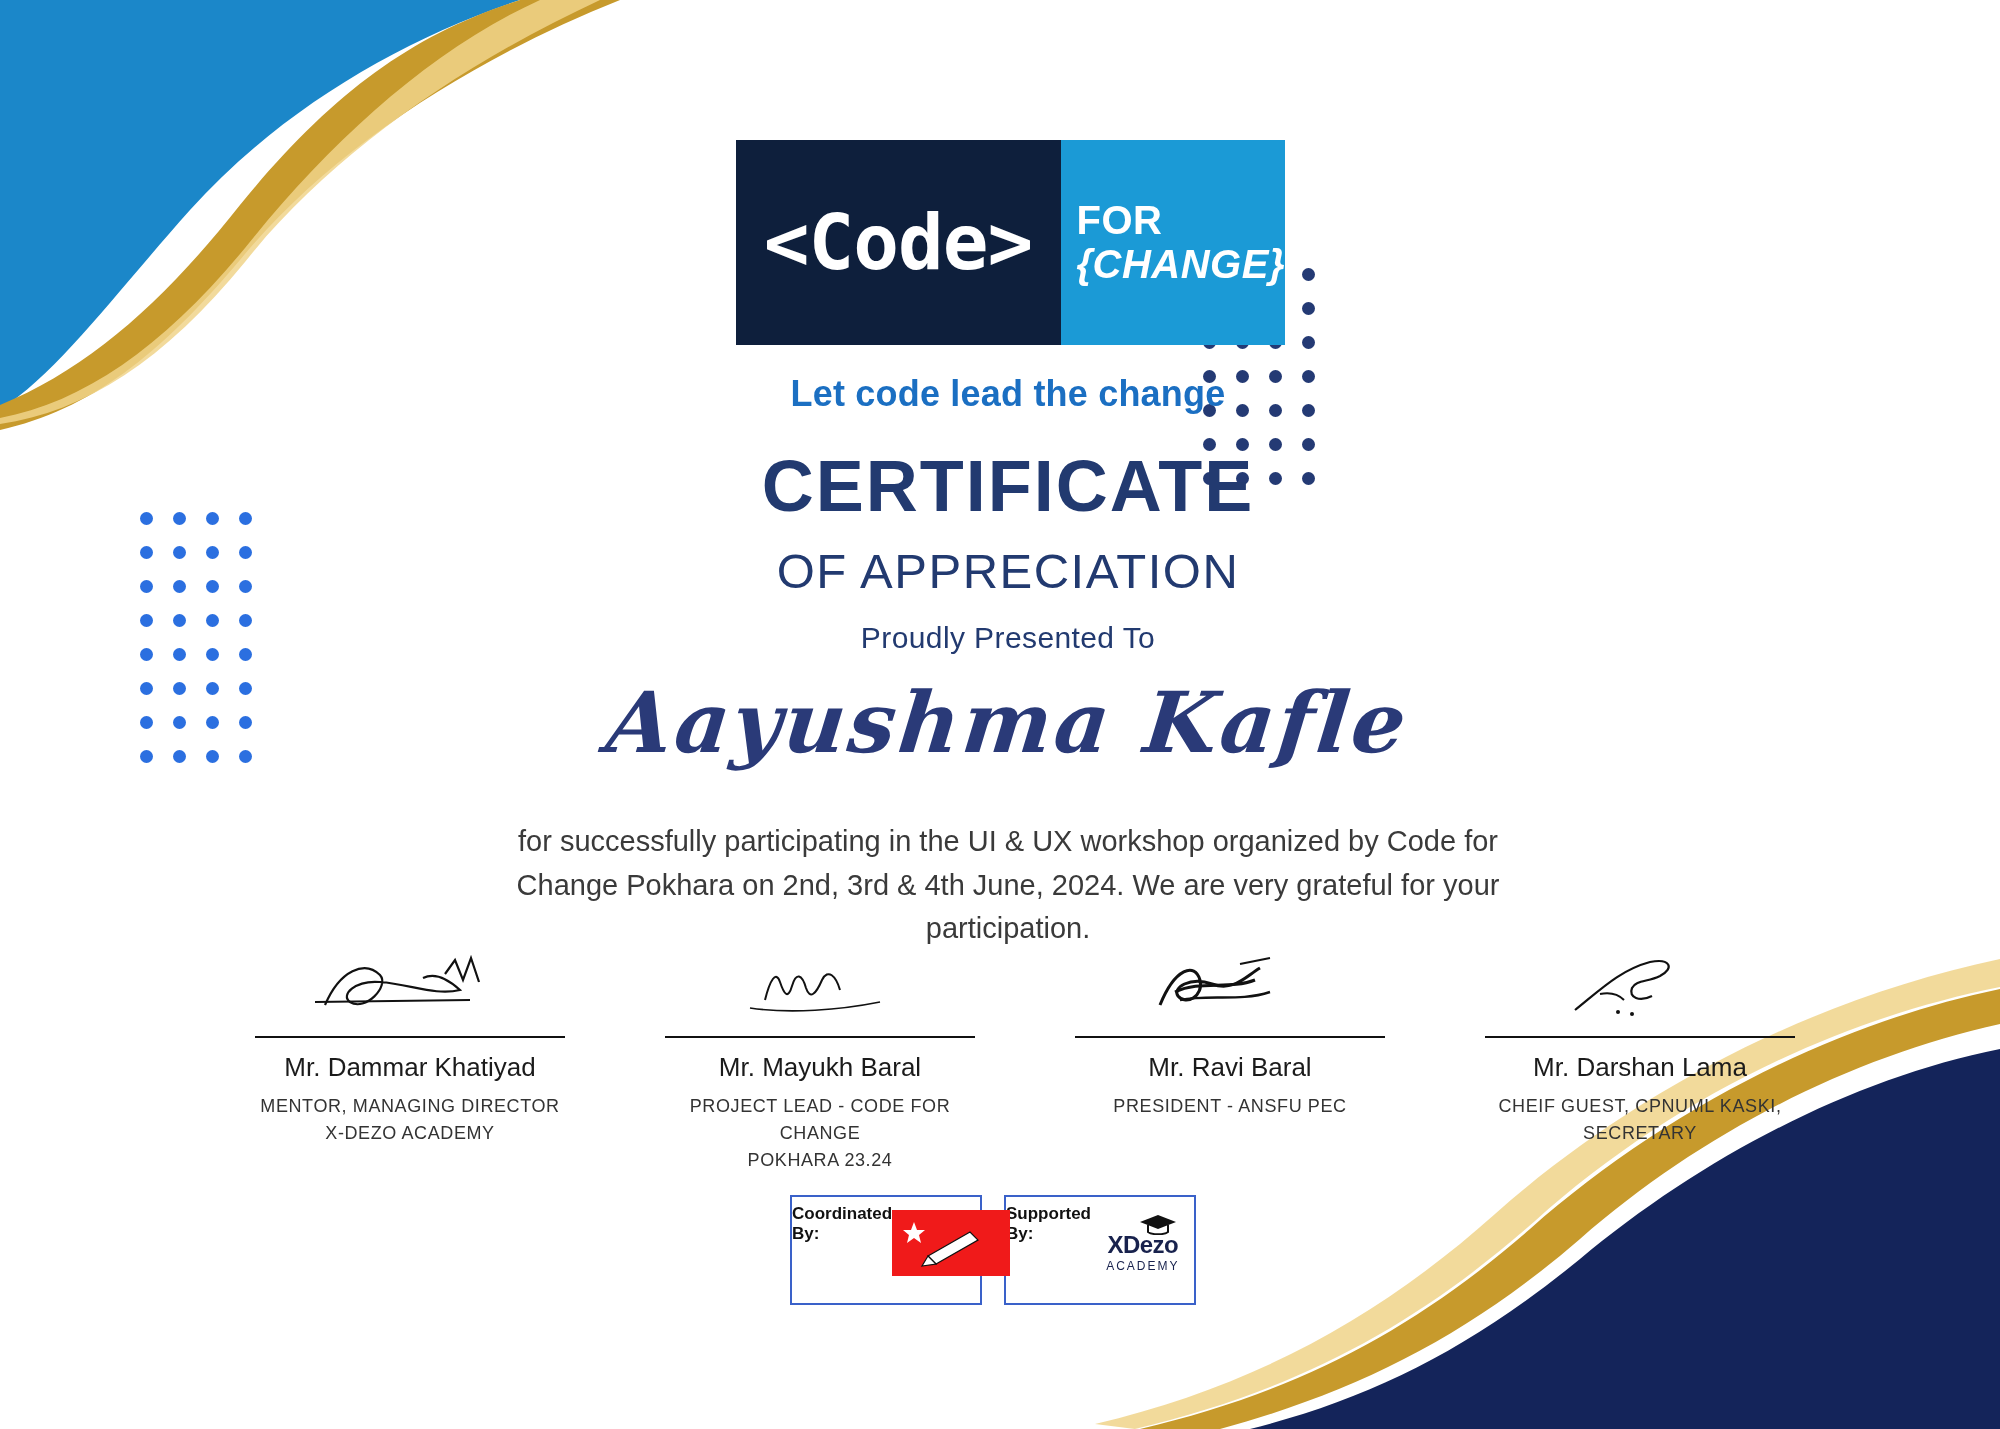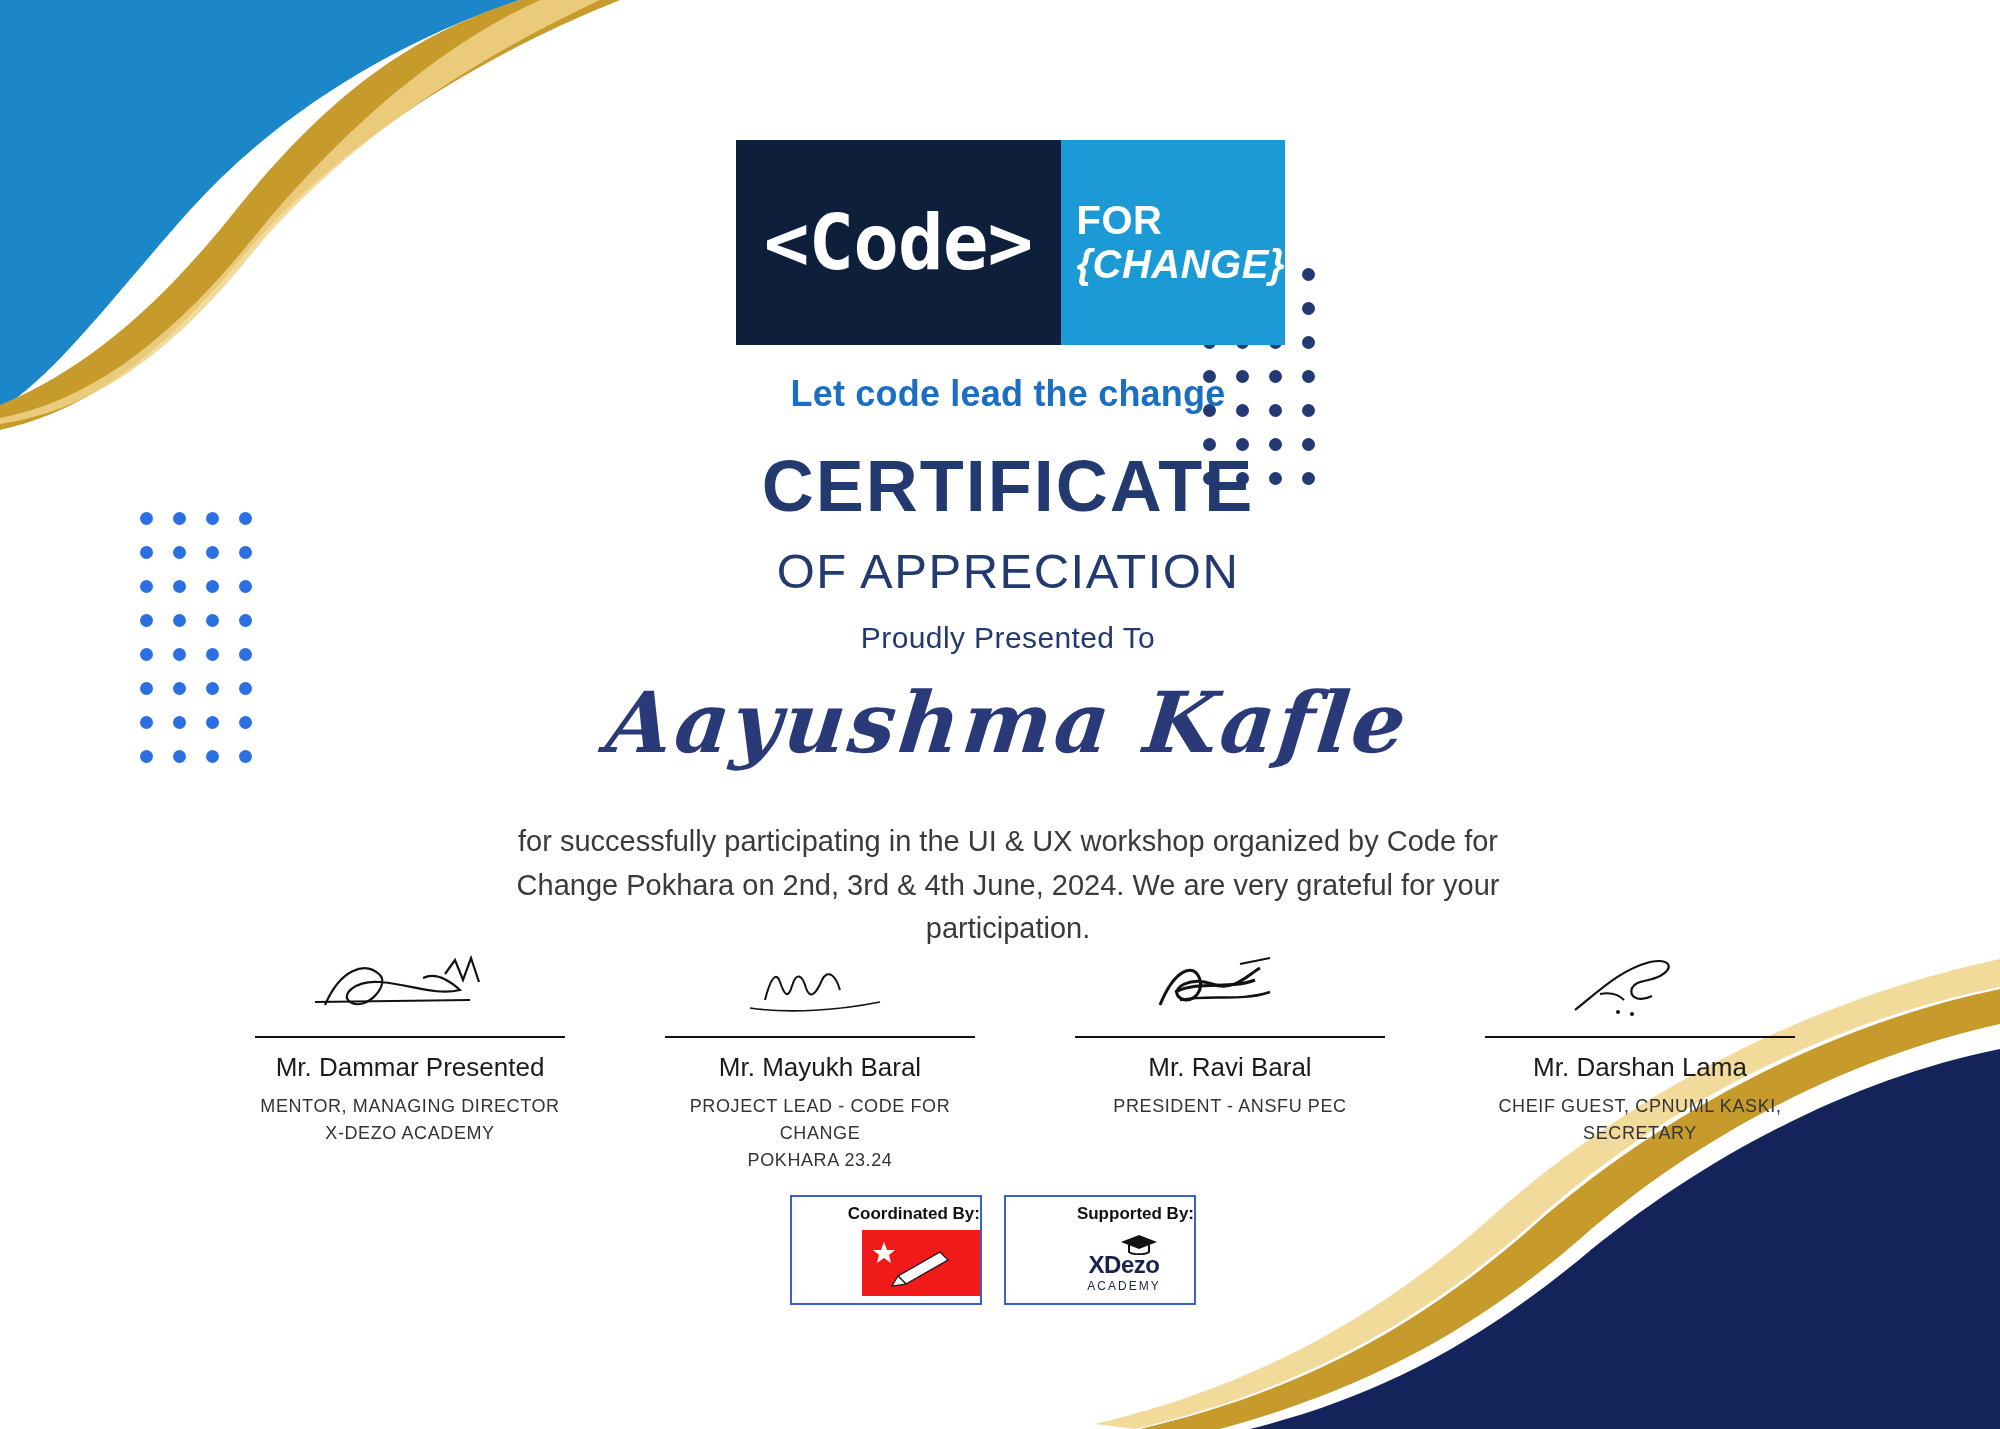--- a/index.html
+++ b/index.html
@@ -370,7 +370,7 @@
       </svg>
     </div>
     <div class="sig-line"></div>
-    <div class="sig-name">Mr. Dammar Presented</div>
+    <div class="sig-name">Mr. Dammar Khatiyad</div>
     <div class="sig-role" style="white-space:pre-line">MENTOR, MANAGING DIRECTOR
 X-DEZO ACADEMY</div>
   </div>

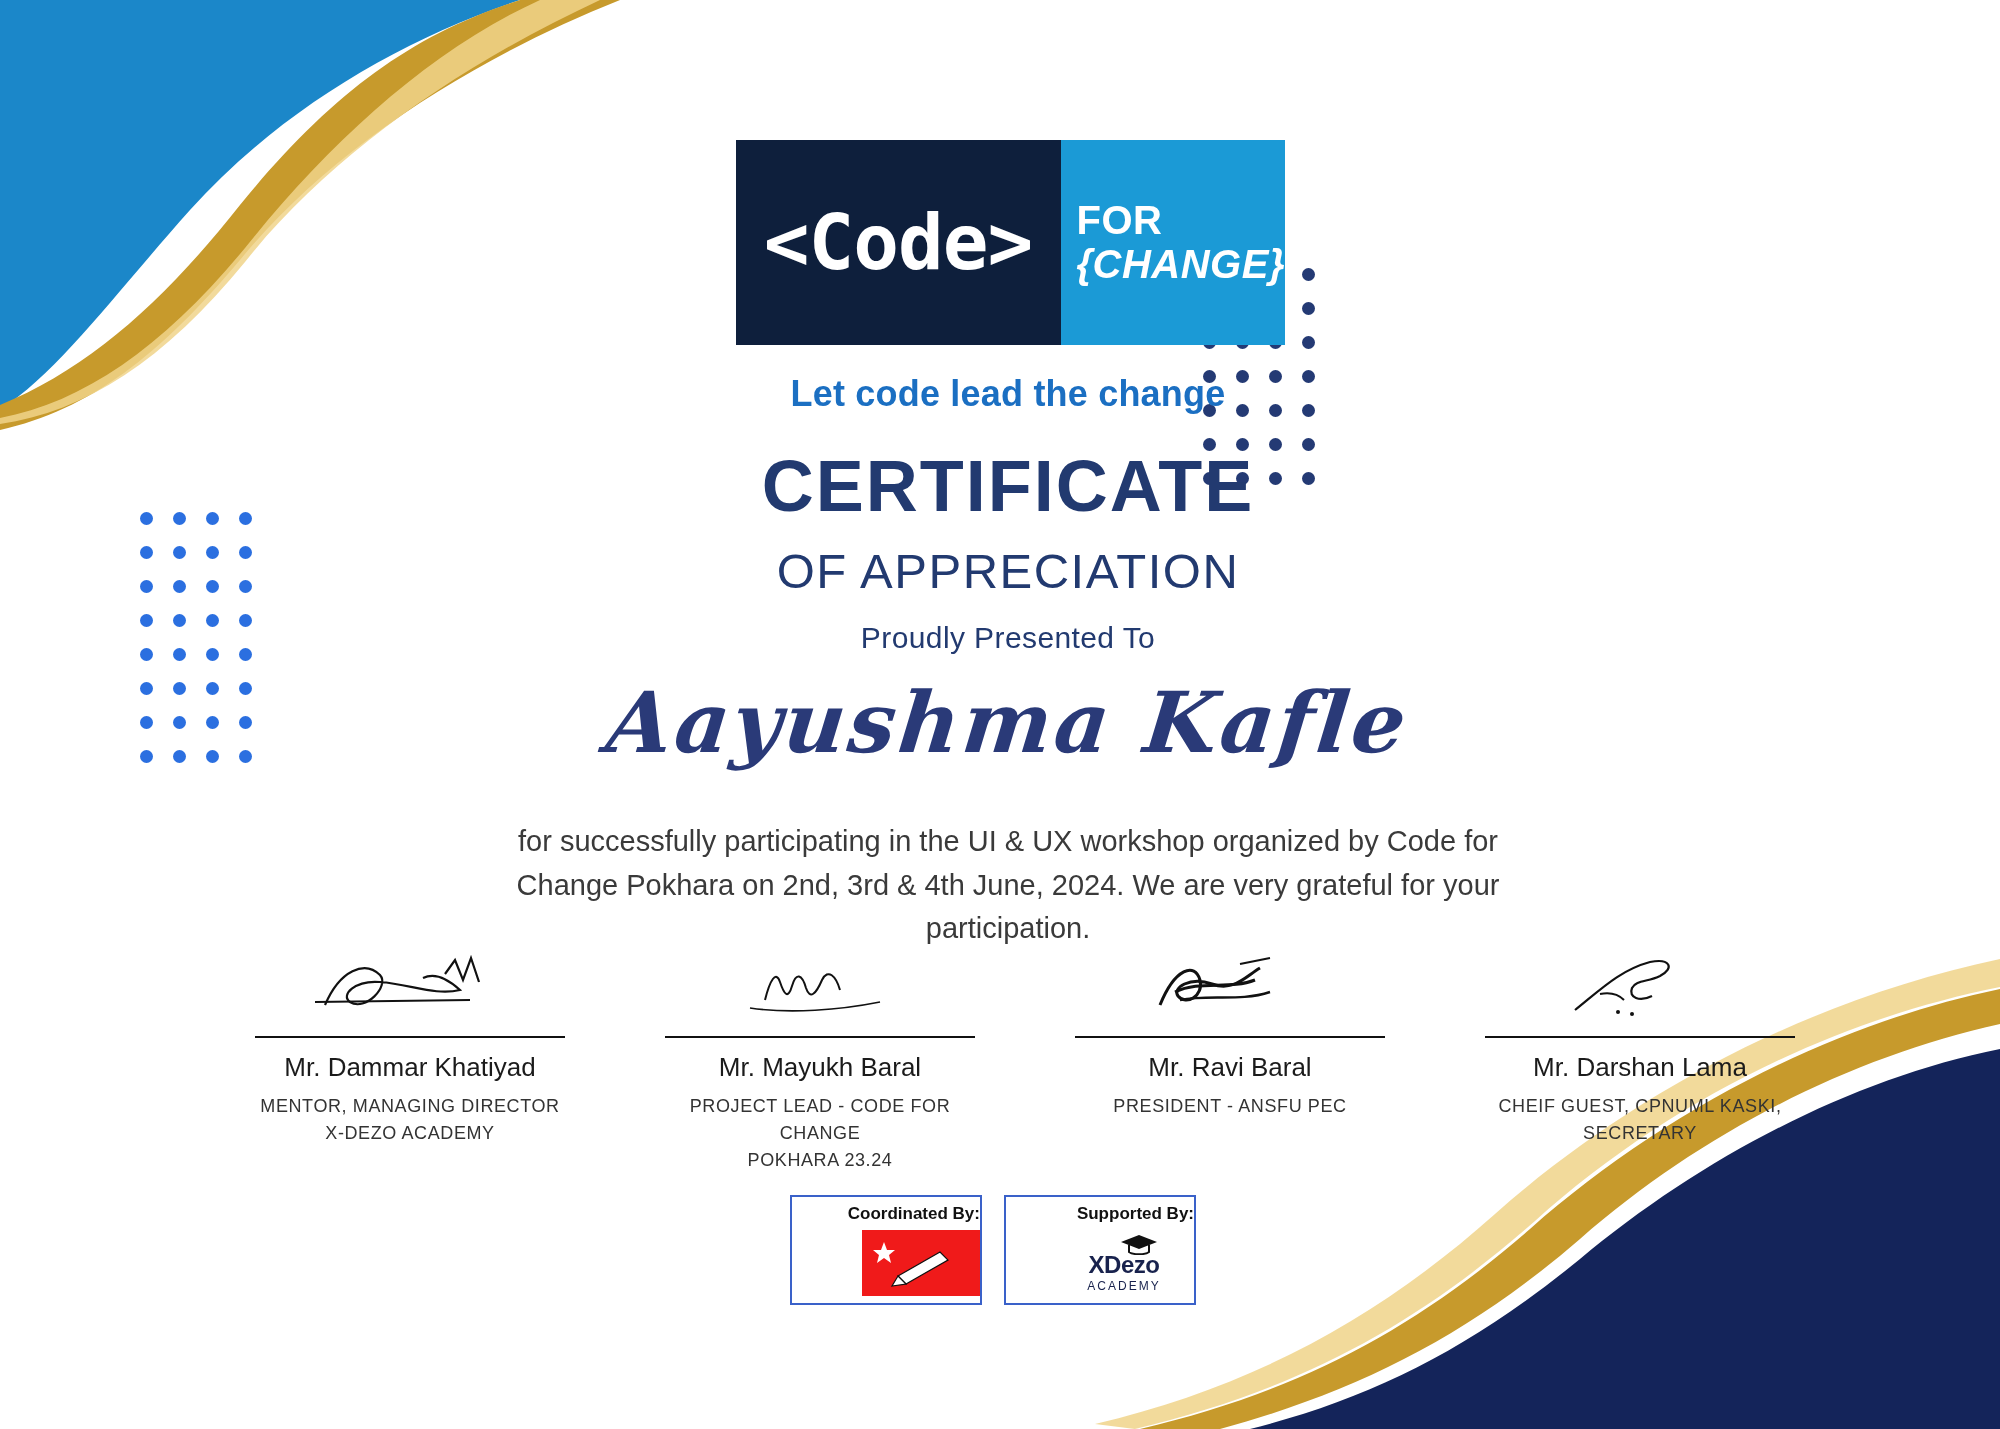--- a/index.html
+++ b/index.html
@@ -213,8 +213,8 @@
     border: 2px solid #3a61c9;
     background: #fff;
     display: flex;
-    flex-direction: column;
-    align-items: flex-end;
+    flex-direction: row;
+    align-items: flex-start;
     padding-top: 7px;
     box-sizing: border-box;
   }

